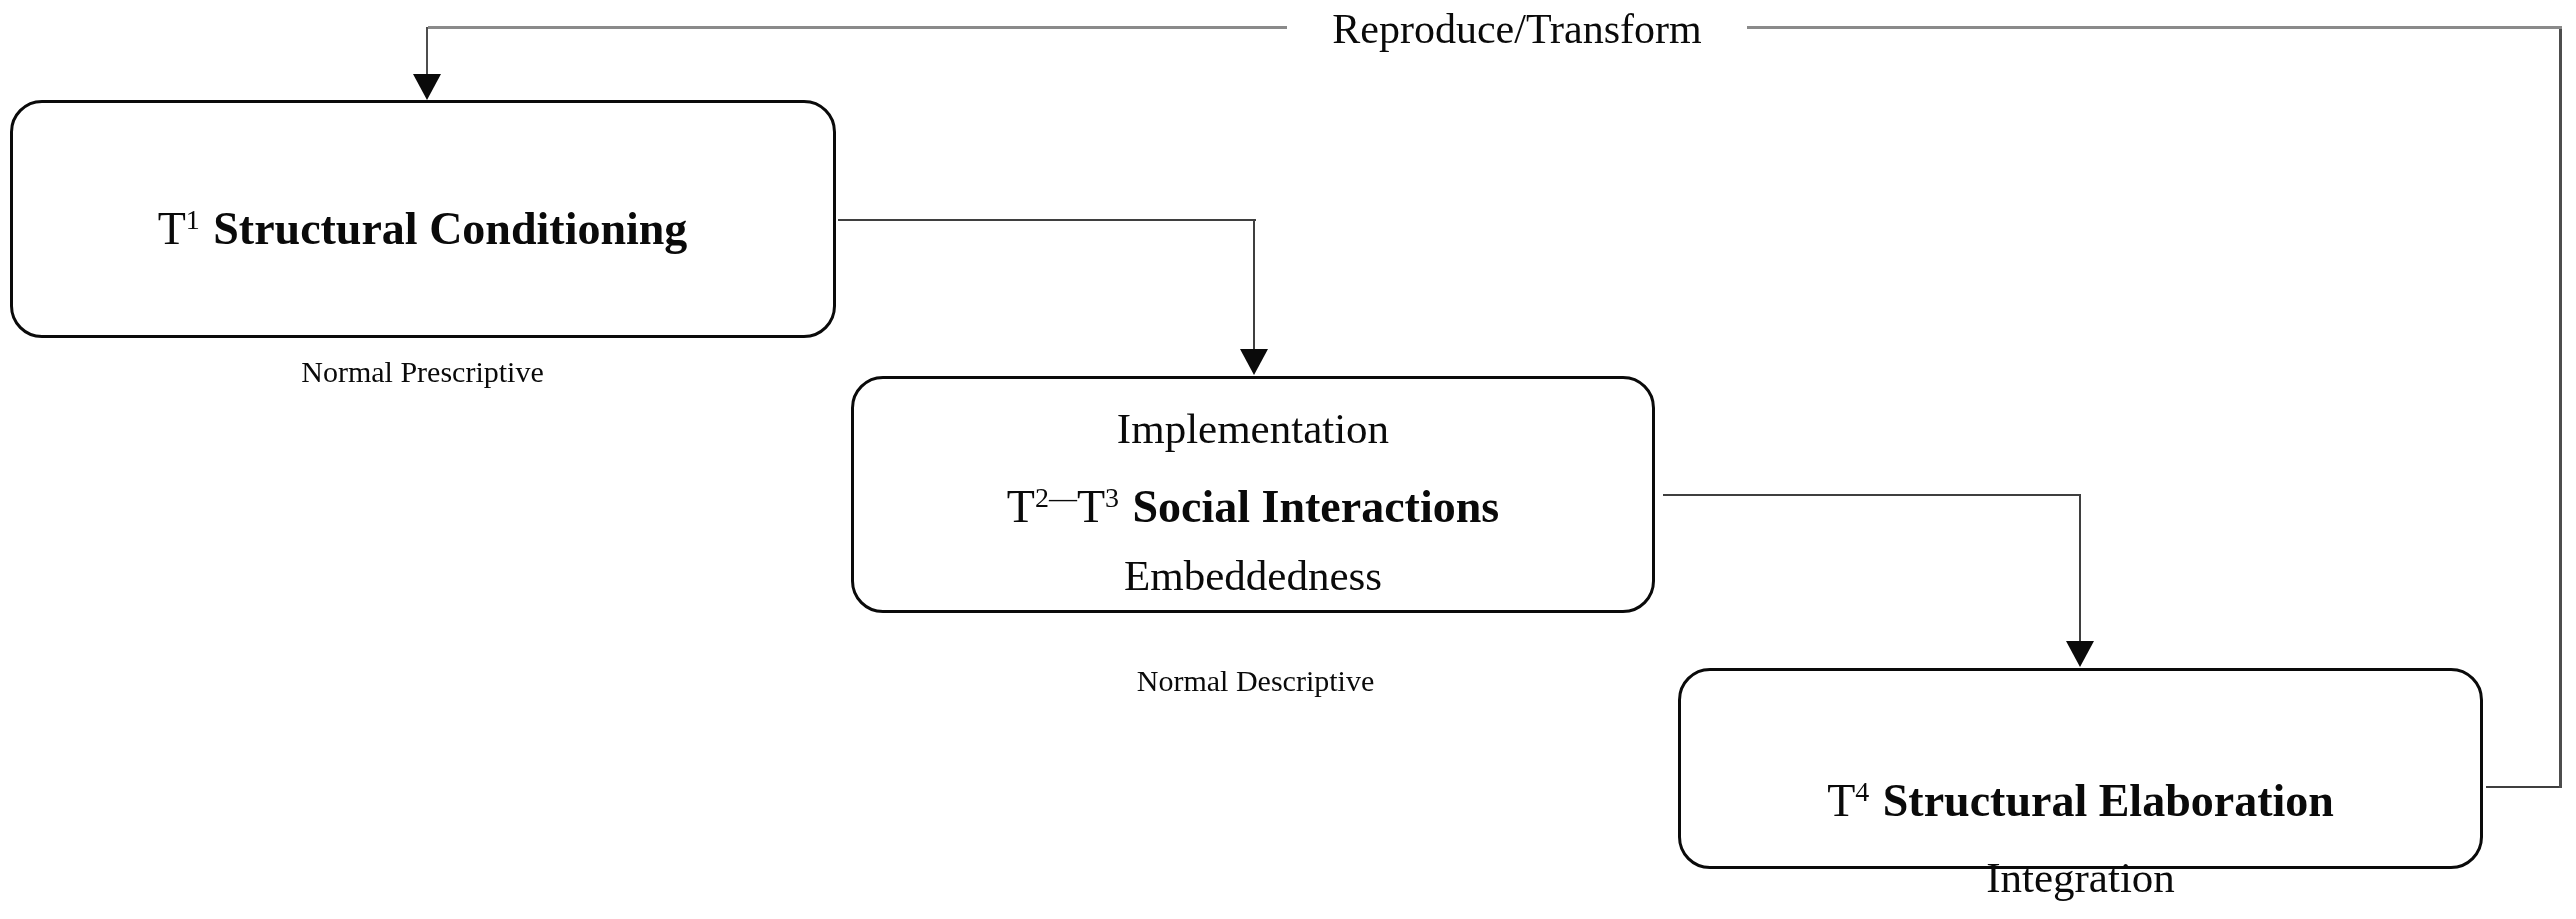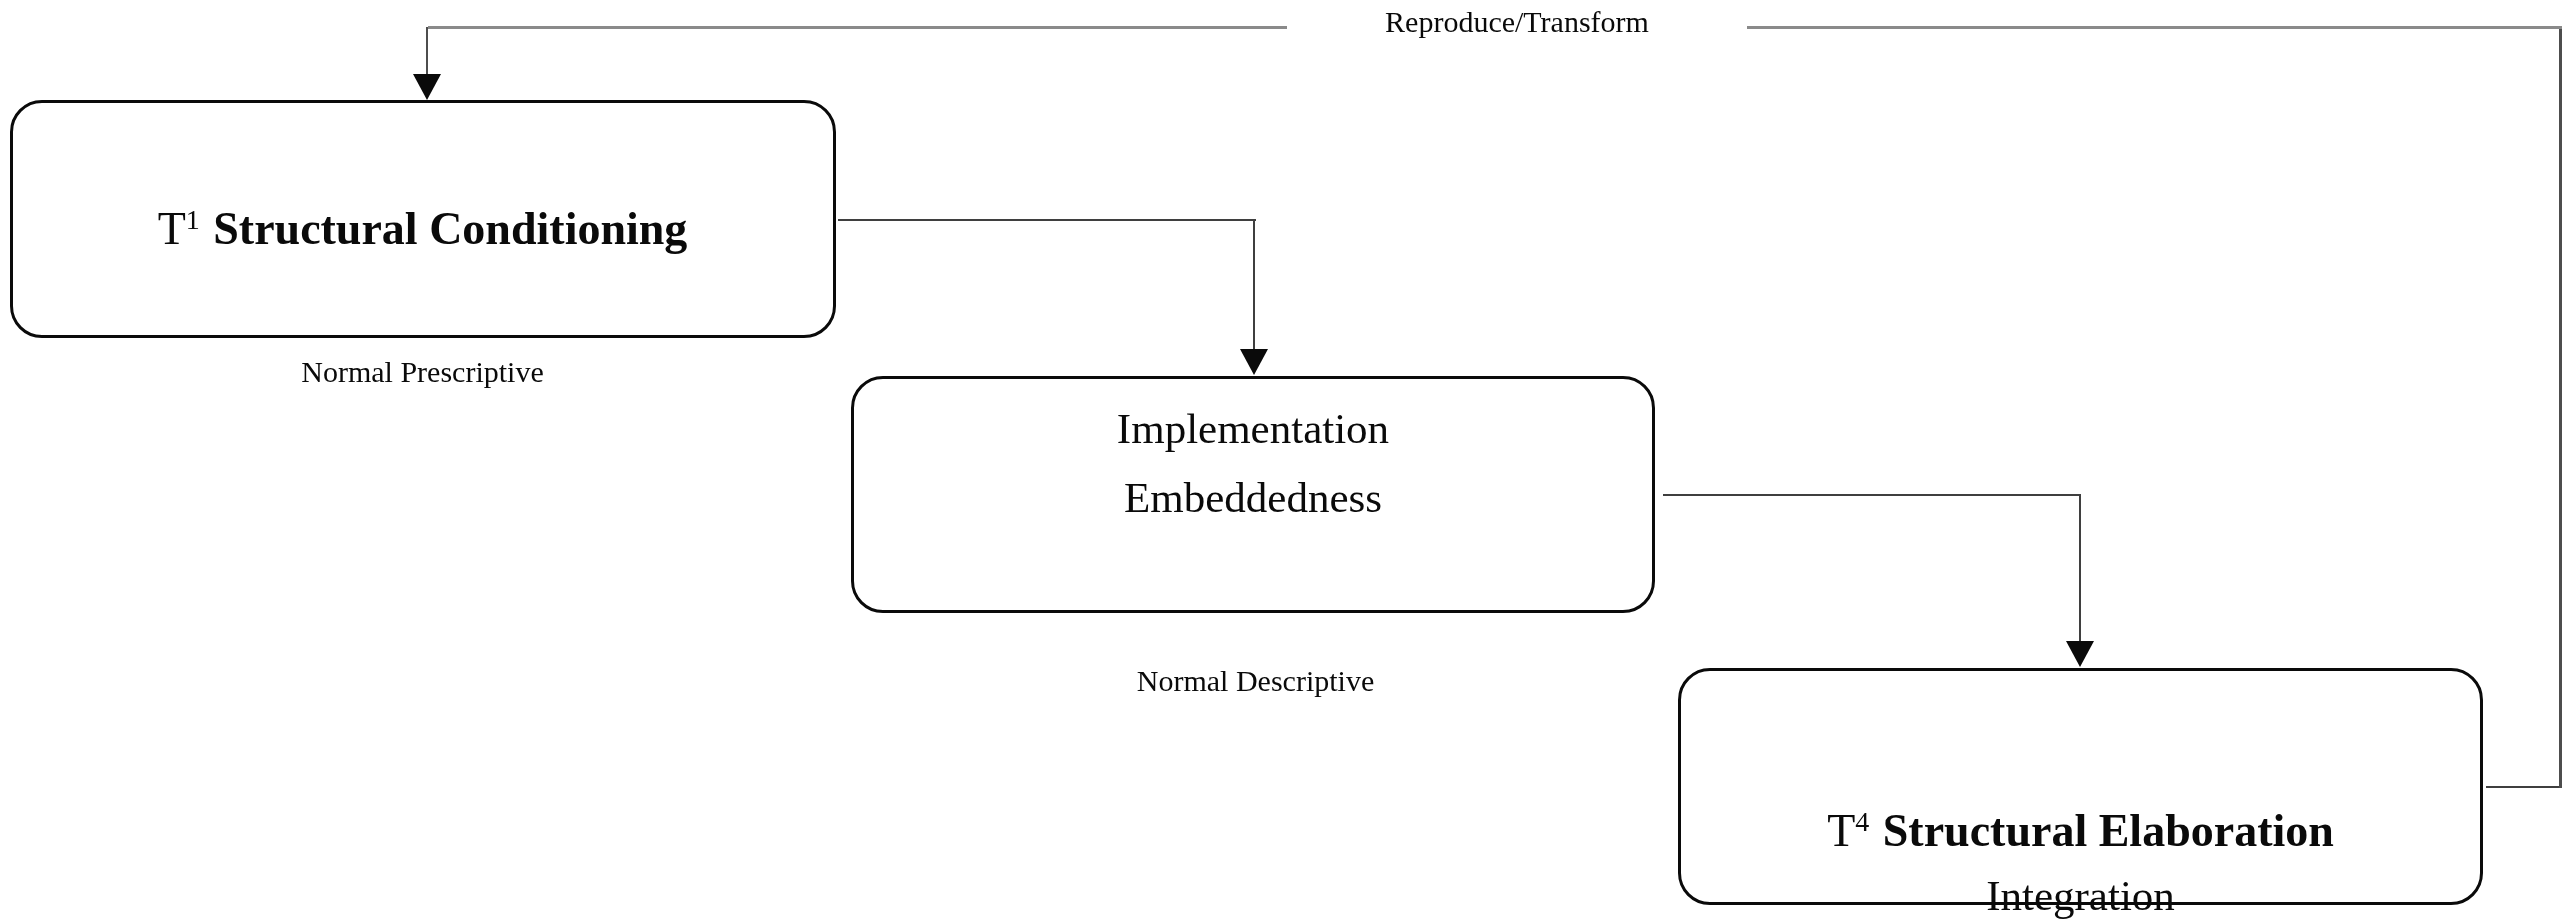--- a/index.html
+++ b/index.html
@@ -91,7 +91,7 @@
     top: 5.4px;
     width: 460px;
     text-align: center;
-    font-size: 30px;
+    font-size: 42px;
     white-space: nowrap;
     background: #ffffff;
   }

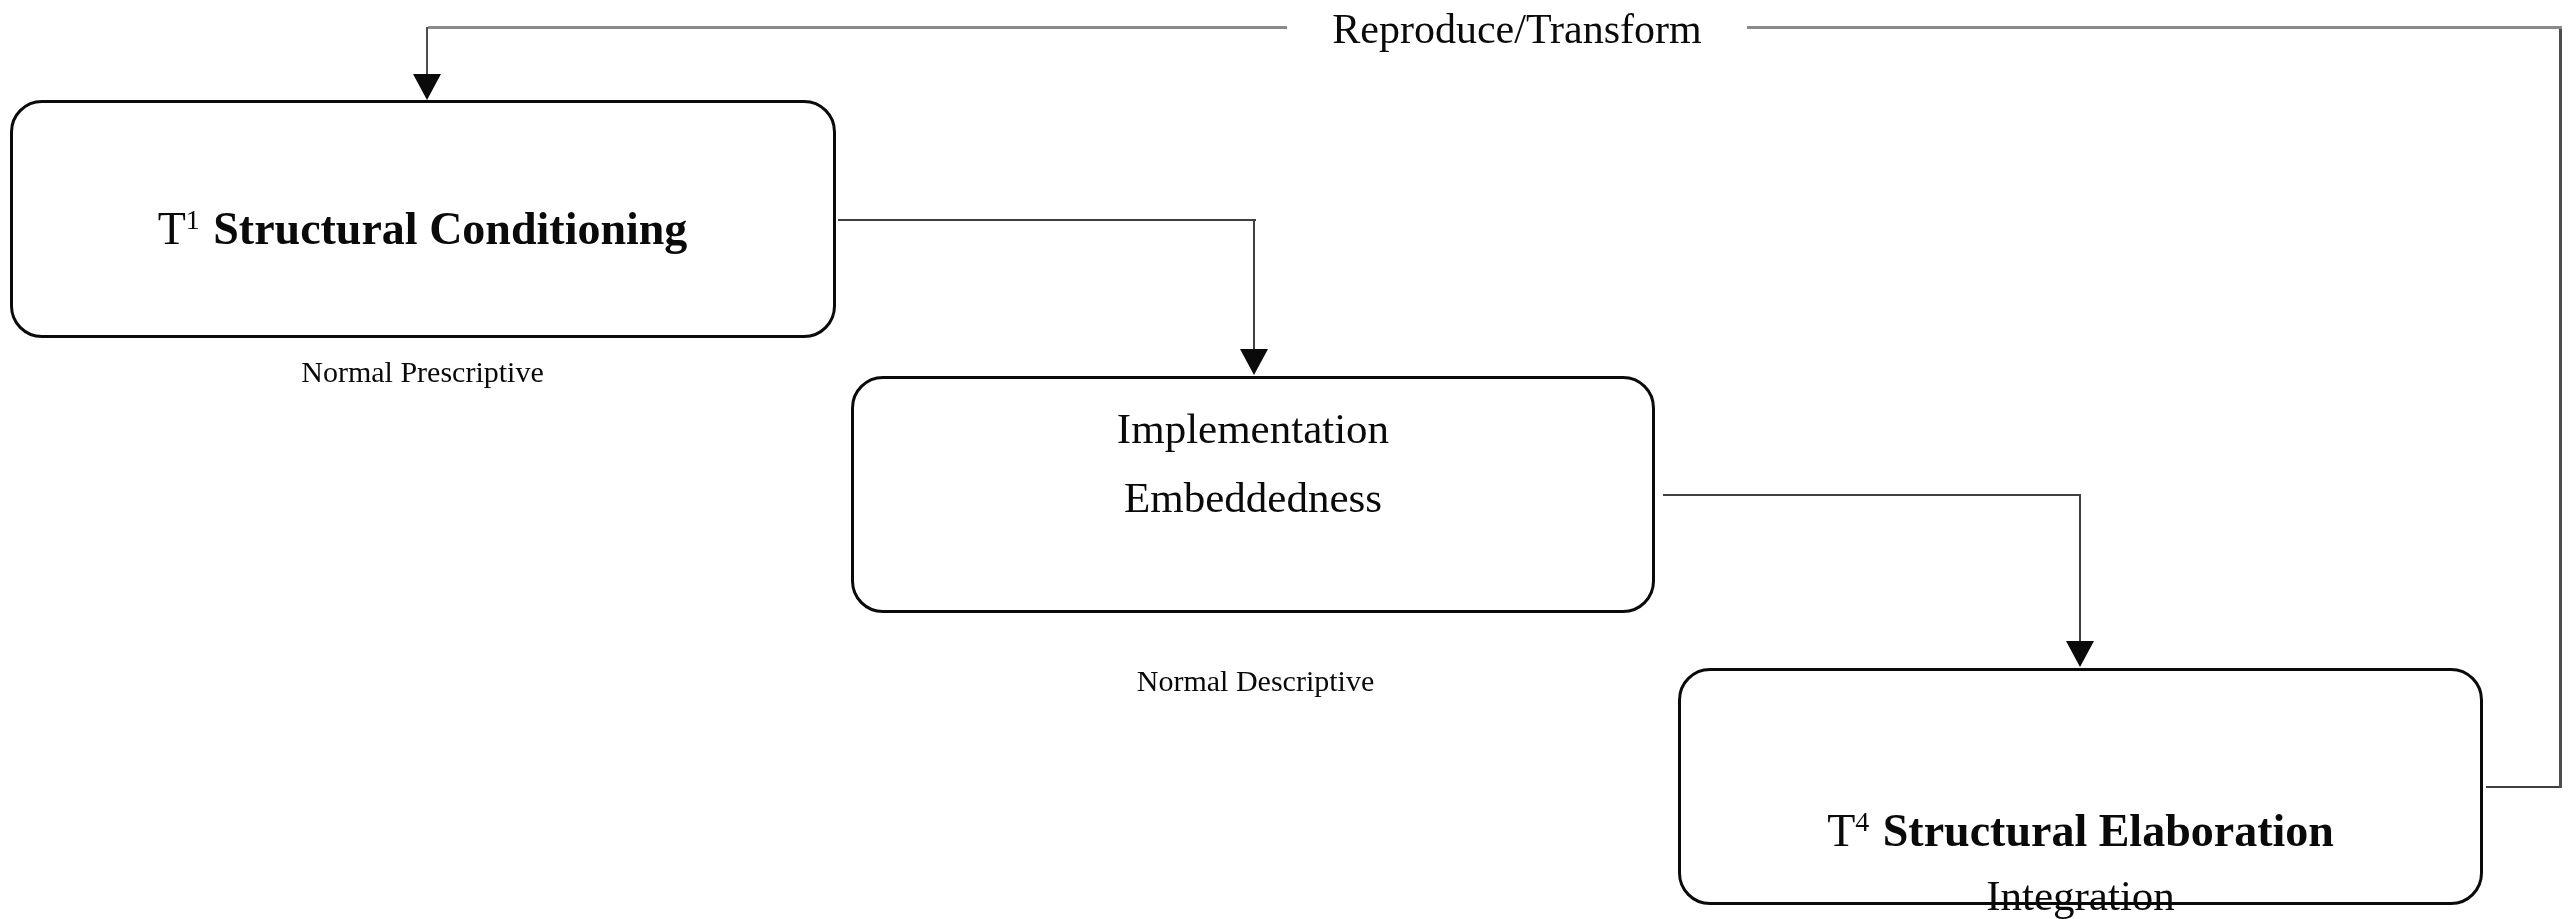--- a/index.html
+++ b/index.html
@@ -110,6 +110,9 @@
 
   <div id="box2" class="node-box">
     <div class="aux-line">Implementation</div>
+    <div class="title-line">
+      <span class="t-letter">T</span><span class="sup">2</span><span class="sup">—</span><span class="t-letter">T</span><span class="sup">3</span><span class="title-bold">Social Interactions</span>
+    </div>
     <div class="aux-line">Embeddedness</div>
   </div>
   <div id="caption2" class="caption">Normal Descriptive</div>

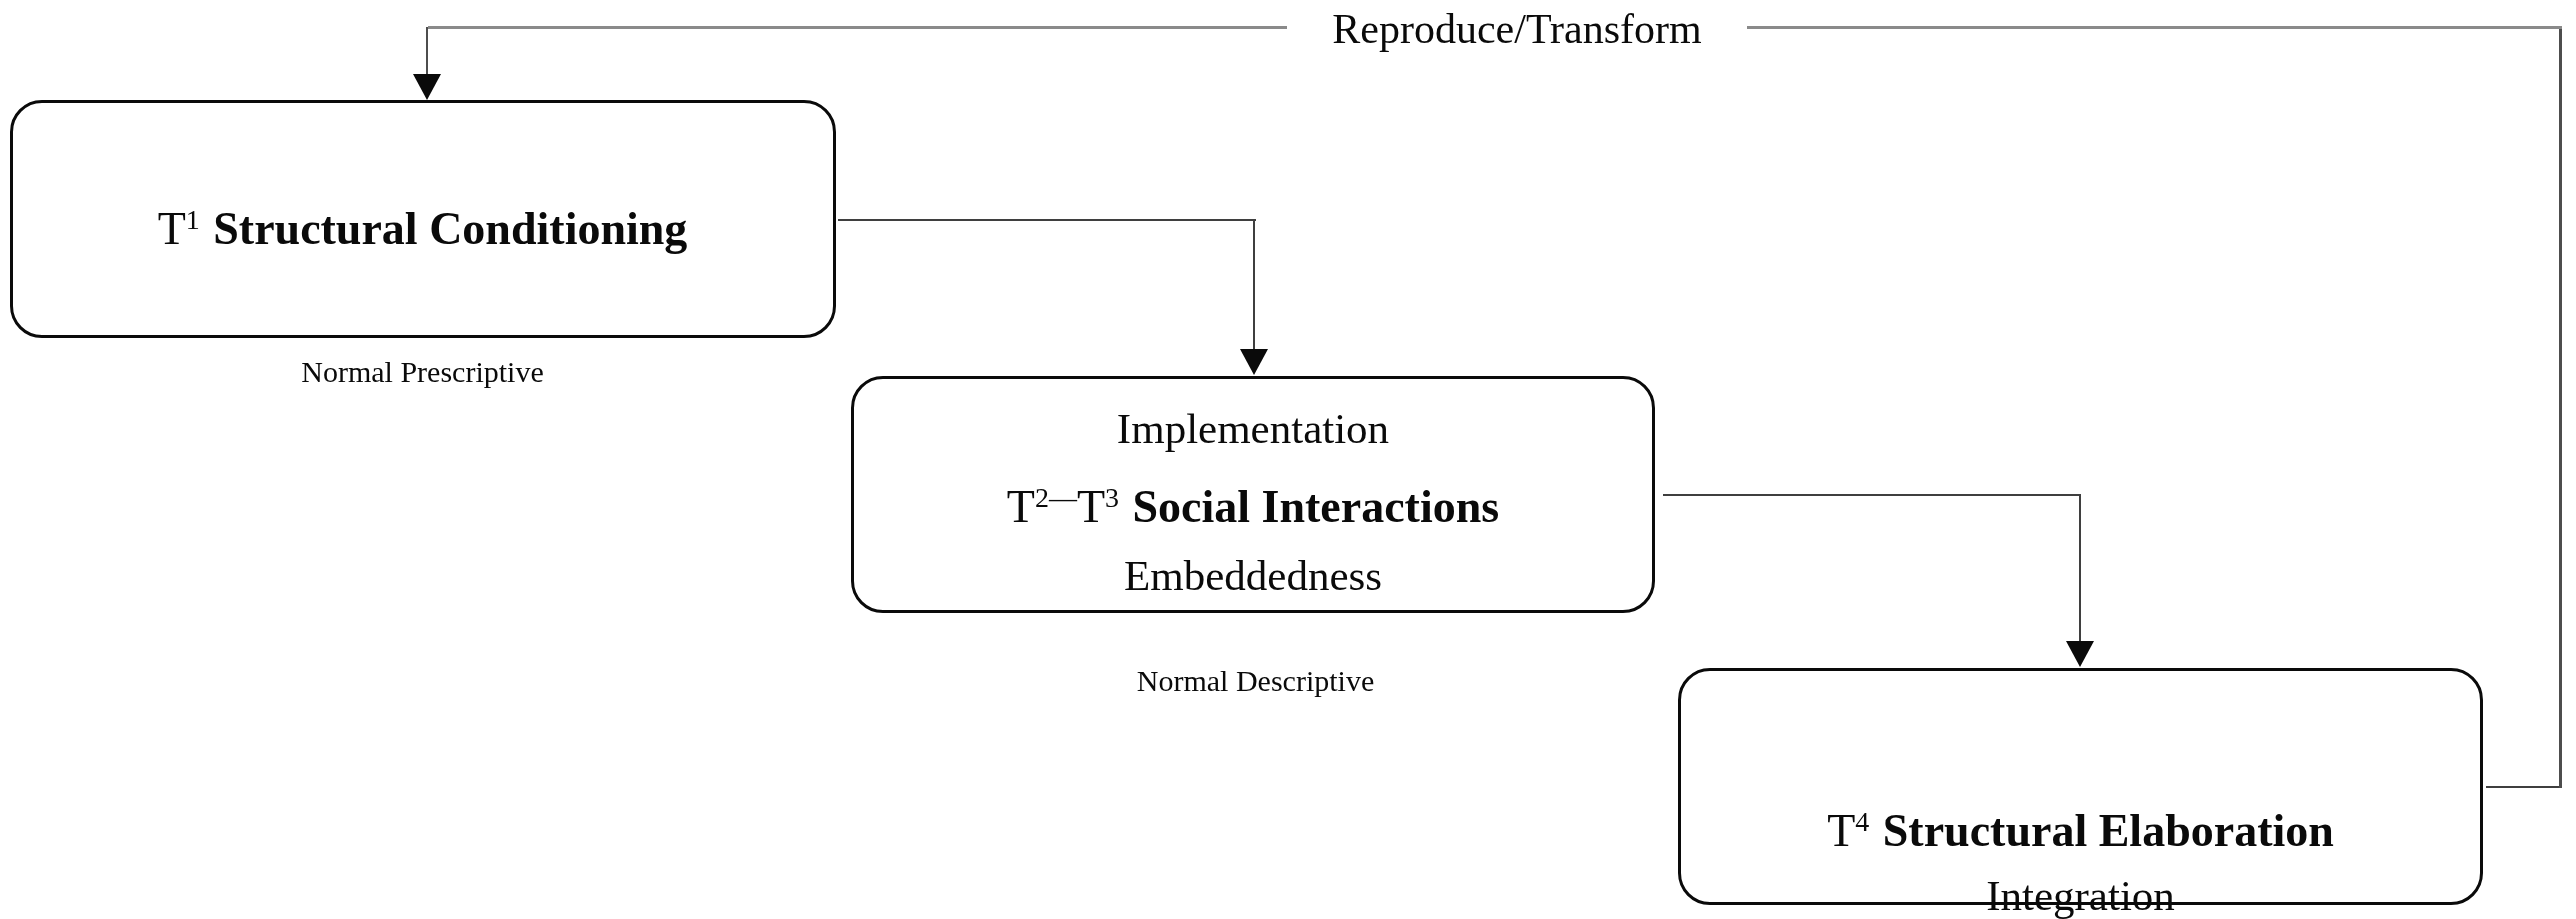--- a/index.html
+++ b/index.html
@@ -30,7 +30,7 @@
   }
   #box1 { left: 9.5px;   top: 100px; width: 826px; height: 238px; justify-content: center; padding-top: 9.5px; }
   #box2 { left: 851px; top: 376px; width: 804px; height: 237px; justify-content: flex-start; padding-top: 15px; }
-  #box3 { left: 1678px; top: 668px; width: 805px; height: 237px; justify-content: flex-start; padding-top: 118px; }
+  #box3 { left: 1678px; top: 668px; width: 805px; height: 201px; justify-content: flex-start; padding-top: 88px; gap: 12px; }
 
   .aux-line {
     font-size: 43px;

